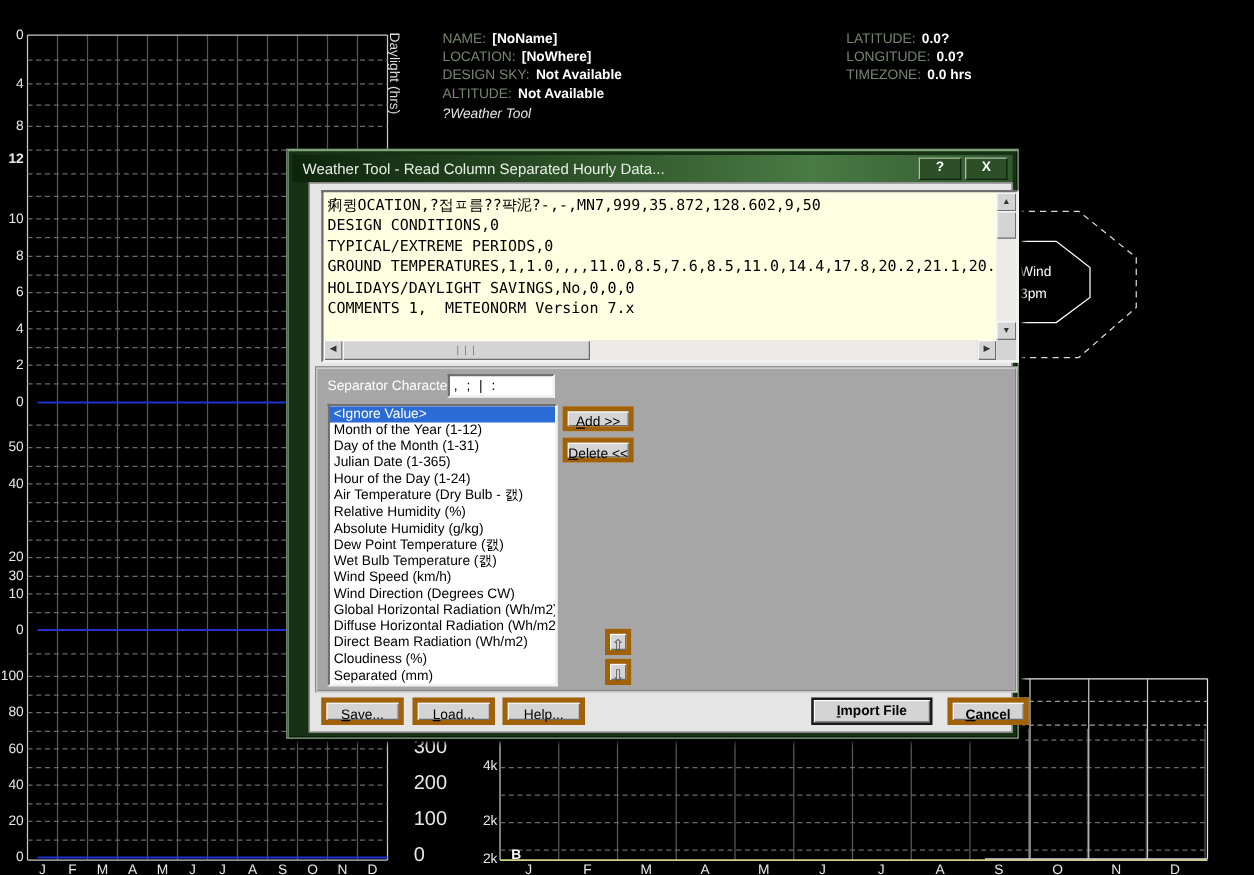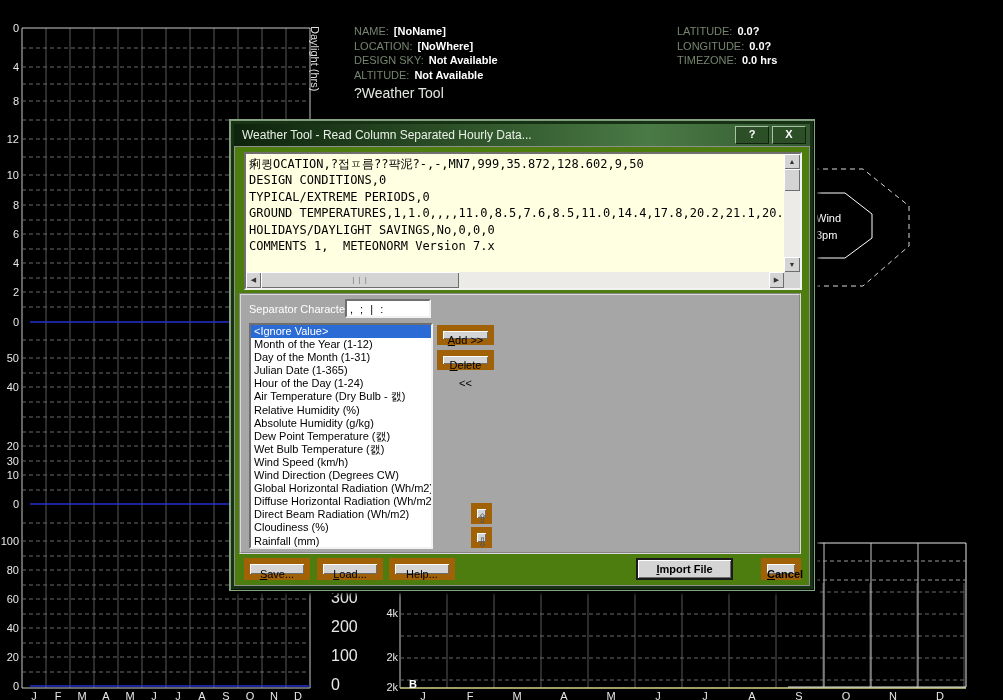--- a/index.html
+++ b/index.html
@@ -20,7 +20,7 @@
   .inf-row{line-height:14.5px;font-size:11px;white-space:nowrap;}
   .inf-row .lab{color:#76856f;}
   .inf-row .val{color:#fff;font-weight:bold;margin-left:5px;}
-  .footnote{color:#e4e8e2;font-size:14px;margin-top:3px;}
+  .footnote{color:#e4e8e2;font-size:11px;font-style:italic;margin-top:3px;}
   .wind-lab{position:absolute;color:#fff;font-size:11px;}
   .origin-b{position:absolute;left:406px;top:678px;width:14px;text-align:center;
      color:#fff;font-size:11px;font-weight:bold;}

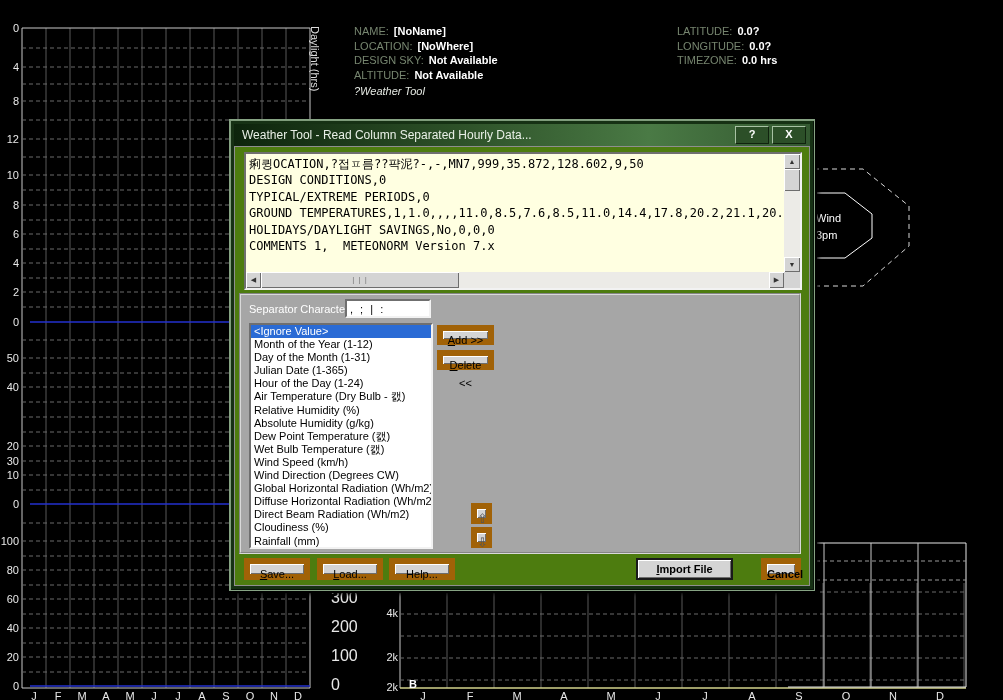--- a/index.html
+++ b/index.html
@@ -211,7 +211,7 @@
 <div class="cl r" style="left: 0px; top: 22px; width: 19px;">0</div>
     <div class="cl r" style="left: 0px; top: 61px; width: 19px;">4</div>
     <div class="cl r" style="left: 0px; top: 95px; width: 19px;">8</div>
-    <div class="cl r" style="left: 0px; top: 133px; width: 19px;">12</div>
+    <div class="cl r" style="left: 0px; top: 121px; width: 19px; font-weight: bold;">12</div>
     <div class="cl r" style="left: 0px; top: 169px; width: 19px;">10</div>
     <div class="cl r" style="left: 0px; top: 199px; width: 19px;">8</div>
     <div class="cl r" style="left: 0px; top: 228px; width: 19px;">6</div>

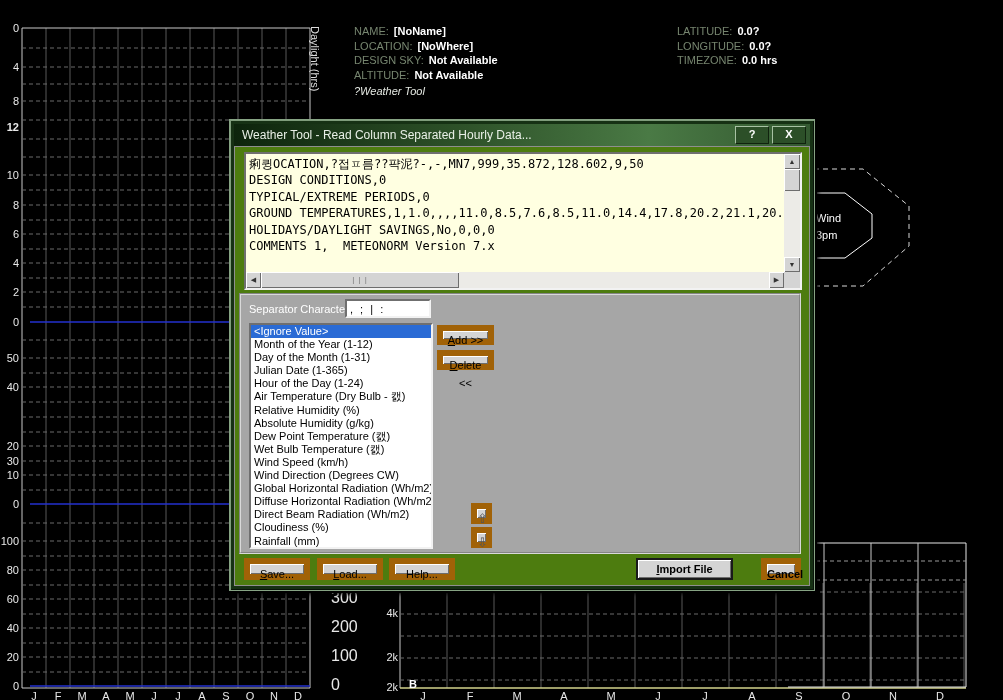--- a/index.html
+++ b/index.html
@@ -37,8 +37,8 @@
   .tb-btn{width:32px;height:16px;margin-left:3px;background:#2c4f28;color:#fff;
      font-size:11px;font-weight:bold;text-align:center;line-height:15px;
      border:1px solid;border-color:#a8c2a4 #10230e #10230e #a8c2a4;cursor:default;}
-  .client{position:relative;height:440px;background:#4d7c0f;border:1px solid #8f8f8f;
-     box-sizing:border-box;}
+  .client{position:relative;height:440px;background:#e5e5e5;border:1px solid #8f8f8f;
+     box-sizing:border-box;margin-left:13px;}
 
   
   .preview{position:absolute;left:9px;top:5px;width:558px;height:138px;

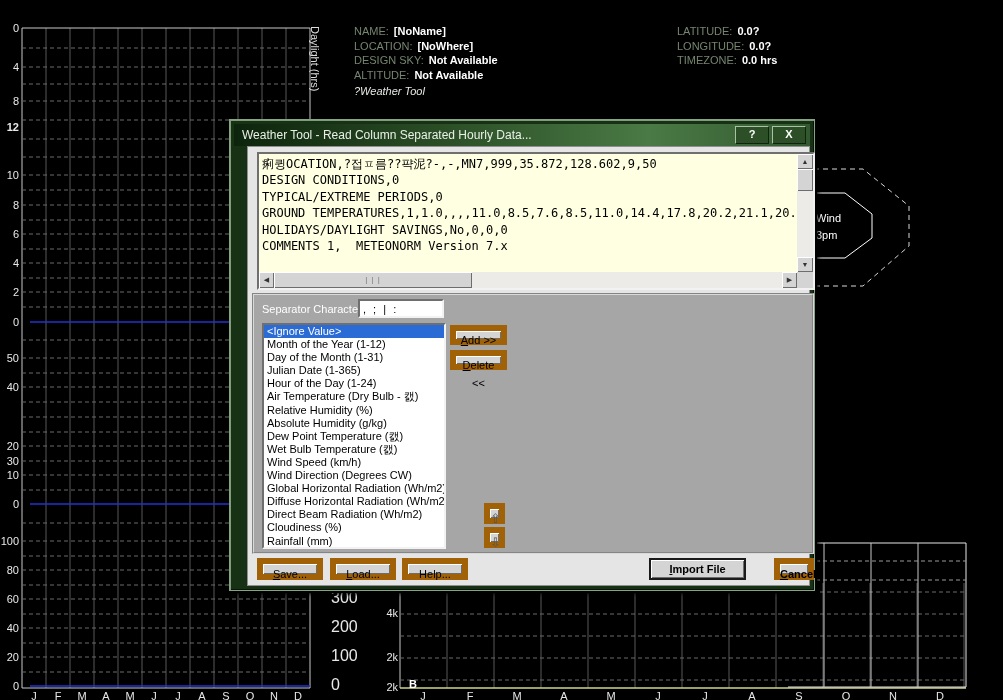--- a/index.html
+++ b/index.html
@@ -69,7 +69,7 @@
   .listbox .li{height:13.1px;line-height:13px;font-size:11px;padding-left:3px;
      white-space:nowrap;overflow:hidden;color:#000;cursor:default;}
   .listbox .li.sel{background:#2a6bd5;color:#fff;}
-  .btn{background:#d4d4d4;border:6px solid #a16207;
+  .btn{background:#d4d4d4;border:4px solid #a16207;
      box-shadow:inset 1px 1px 0 #fff,inset -1px -1px 0 #6d6d6d;
      font-family:"Liberation Sans",sans-serif;font-size:11px;color:#000;cursor:default;padding:0;}
   .btn span{display:block;line-height:18px;}

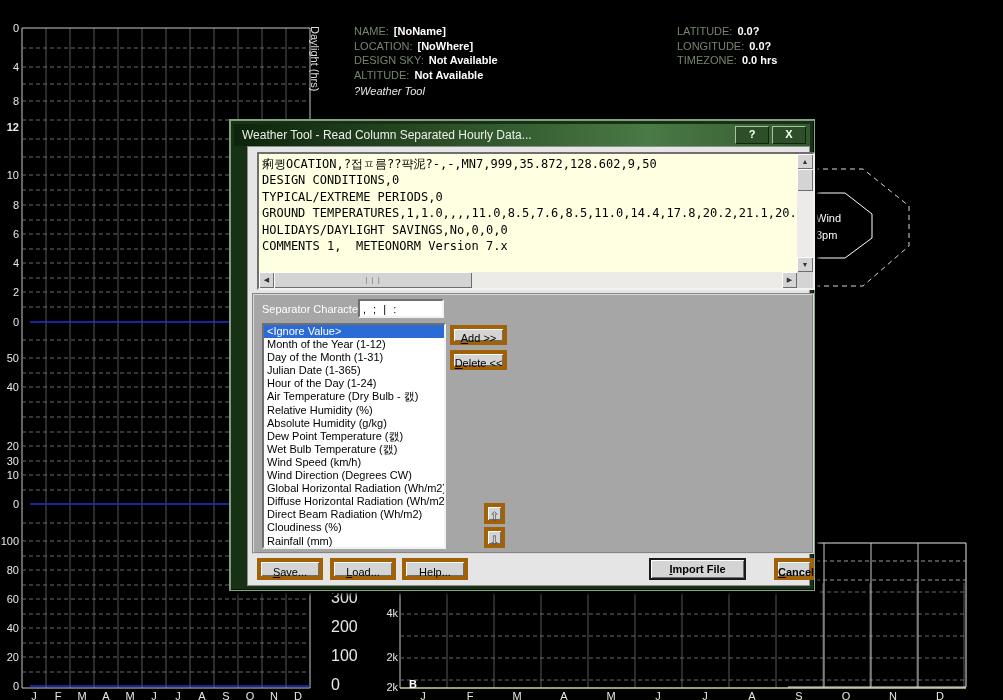--- a/index.html
+++ b/index.html
@@ -315,7 +315,7 @@
           <div class="li">Diffuse Horizontal Radiation (Wh/m2)</div>
           <div class="li">Direct Beam Radiation (Wh/m2)</div>
           <div class="li">Cloudiness (%)</div>
-          <div class="li">Rainfall (mm)</div>
+          <div class="li">Separated (mm)</div>
         </div>
       <button class="btn mn add-btn">
           <span>Add &gt;&gt;</span>

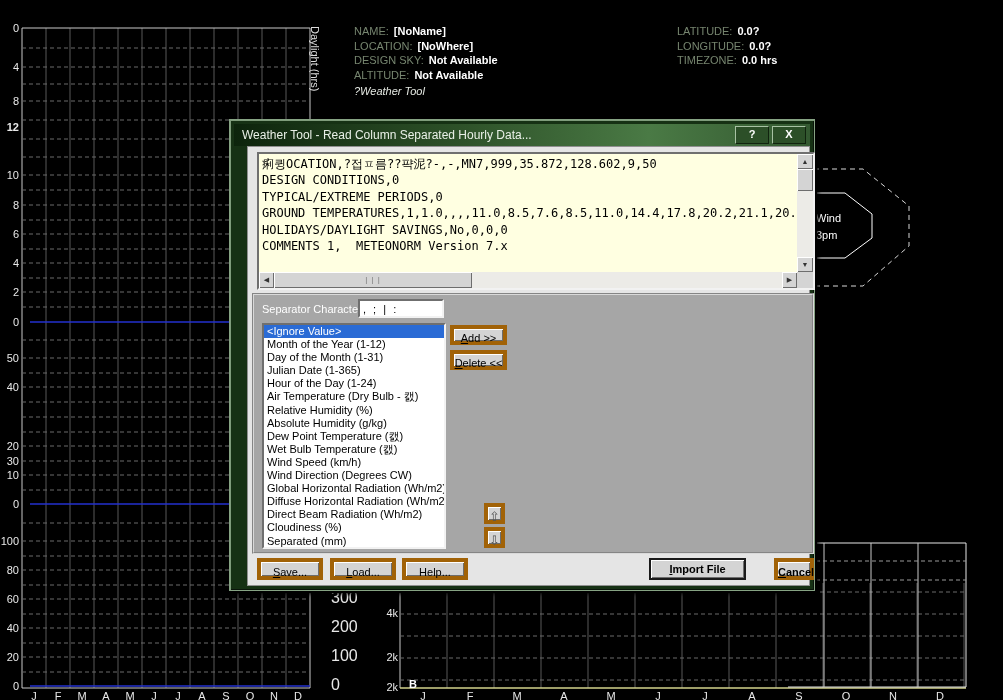--- a/index.html
+++ b/index.html
@@ -98,7 +98,7 @@
   .save-btn{left:9px;width:66px;} .load-btn{left:82px;width:66px;} .help-btn{left:154px;width:66px;}
   .import-btn{left:401px;width:97px;font-weight:bold;border:2px solid #1a1a1a;}
   .import-btn span{line-height:17px;}
-  .cancel-btn{left:526px;width:40px;font-weight:bold;}
+  .cancel-btn{left:510px;width:65px;font-weight:bold;}
 </style>
 </head>
 <body>

